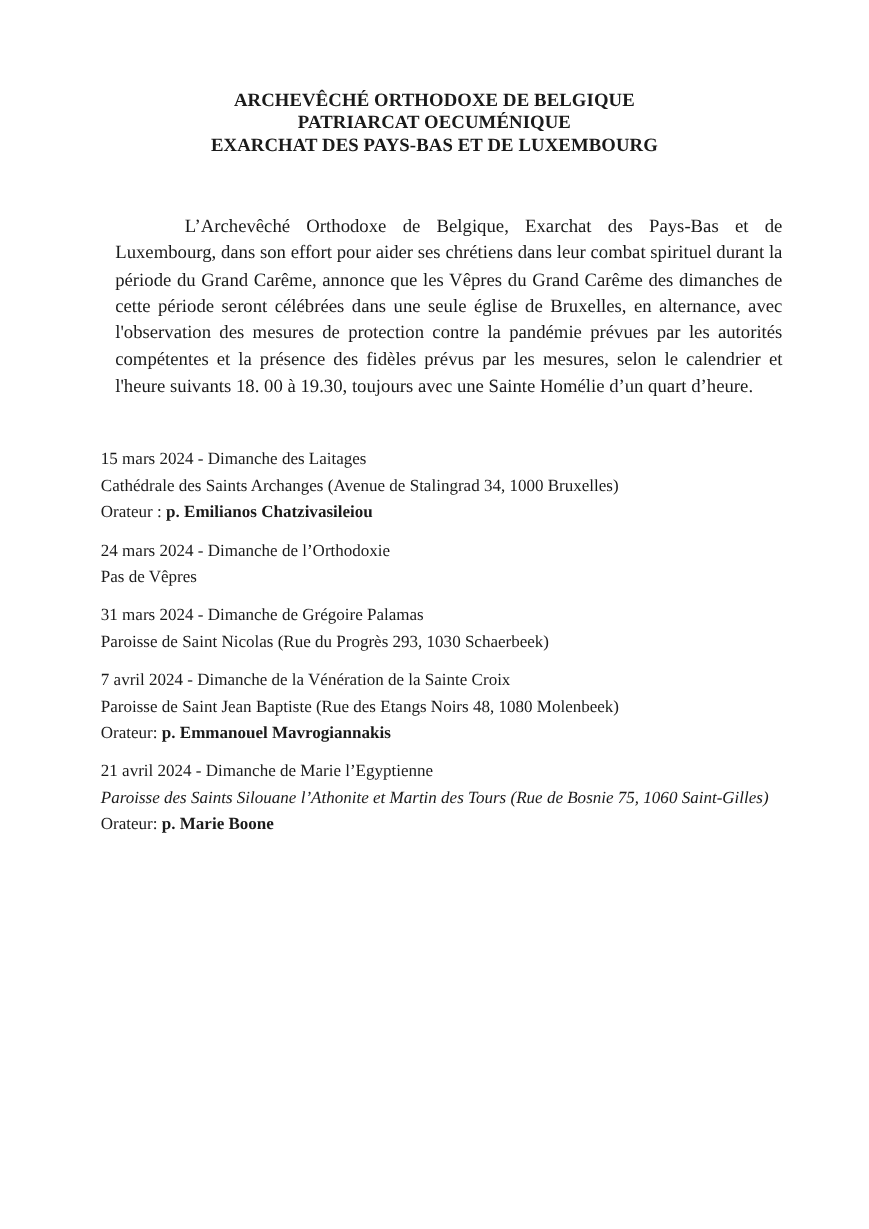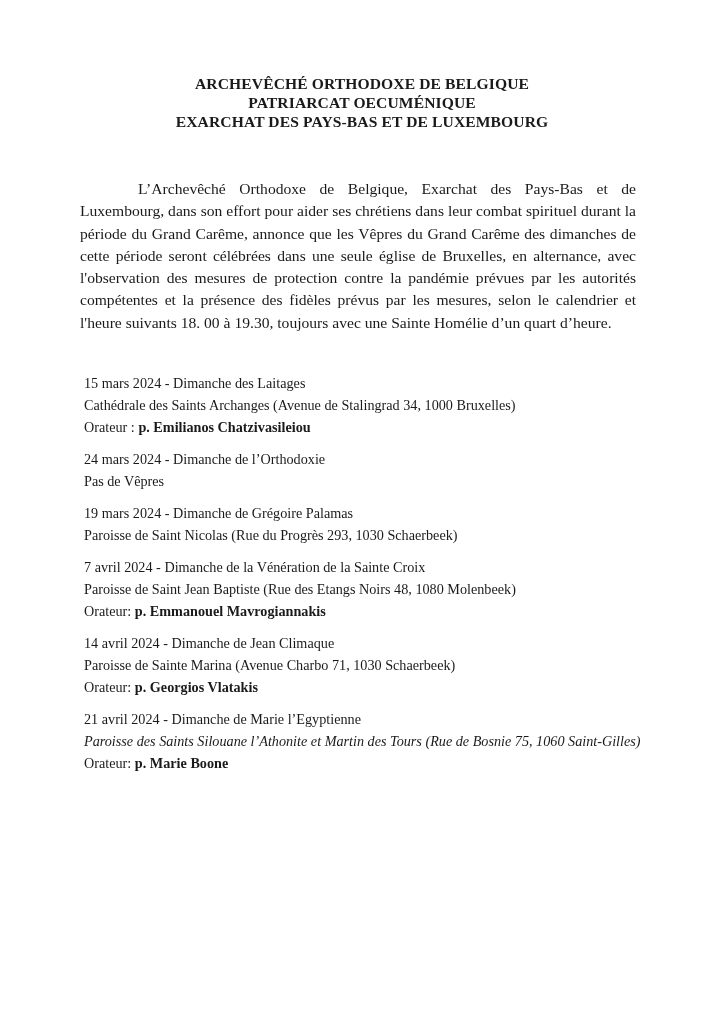--- a/index.html
+++ b/index.html
@@ -16,7 +16,7 @@
     }
     .header div { white-space: nowrap; }
     .intro {
-      position: absolute; top: 178px; left: 80px; width: 556px;
+      position: absolute; top: 178px; left: 96px; width: 556px;
       font-size: 14.2px; line-height: 22.3px; text-align: justify;
       text-indent: 58px;
     }

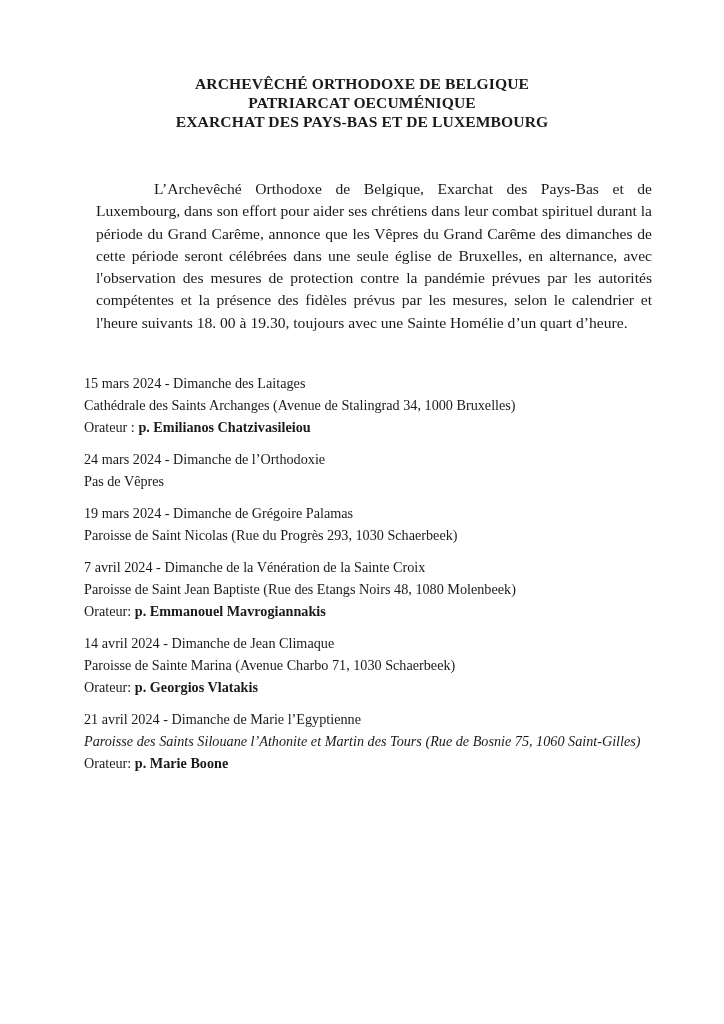--- a/index.html
+++ b/index.html
@@ -56,7 +56,7 @@
     </div>
 
     <div class="entry">
-      <div>19 mars 2024 - Dimanche de Grégoire Palamas</div>
+      <div>31 mars 2024 - Dimanche de Grégoire Palamas</div>
       <div>Paroisse de Saint Nicolas (Rue du Progrès 293, 1030 Schaerbeek)</div>
     </div>
 

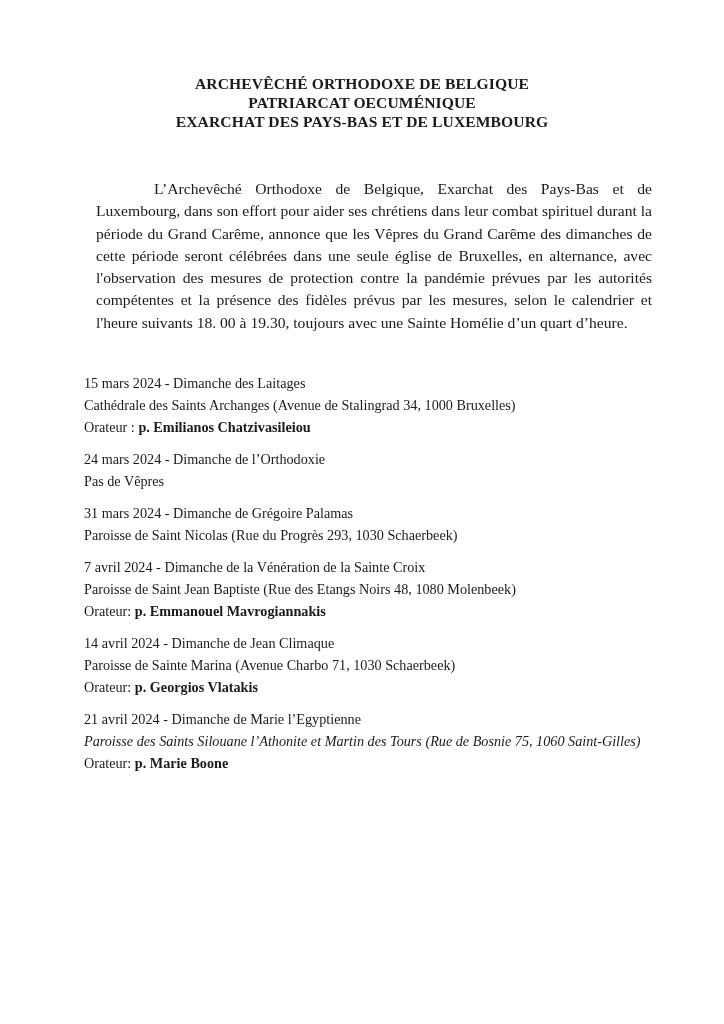--- a/index.html
+++ b/index.html
@@ -68,13 +68,6 @@
       </div>
     </div>
 
-    <div class="entry">
-      <div>14 avril 2024 - Dimanche de Jean Climaque</div>
-      <div>Paroisse de Sainte Marina (Avenue Charbo 71, 1030 Schaerbeek)</div>
-      <div>
-        <span>Orateur: </span><span class="speaker-name">p. Georgios Vlatakis</span>
-      </div>
-    </div>
 
     <div class="entry">
       <div>21 avril 2024 - Dimanche de Marie l’Egyptienne</div>

